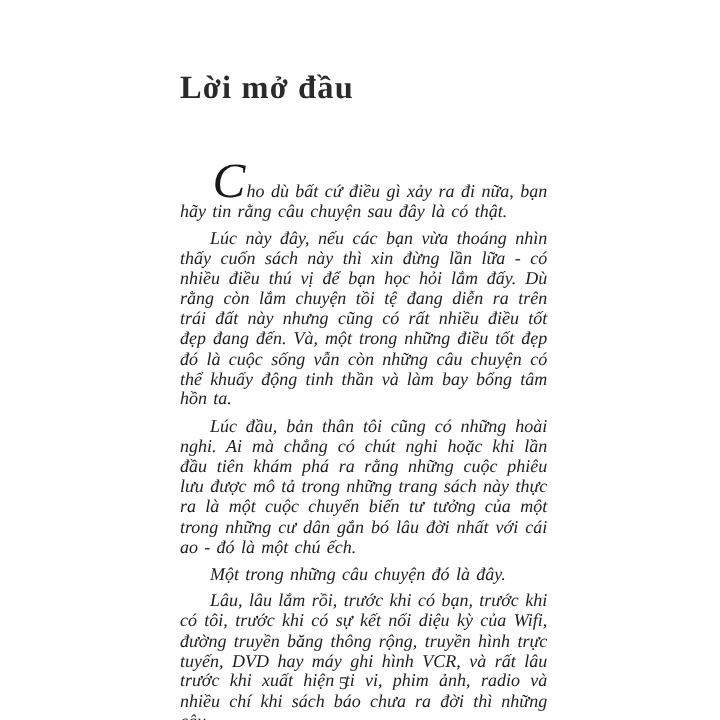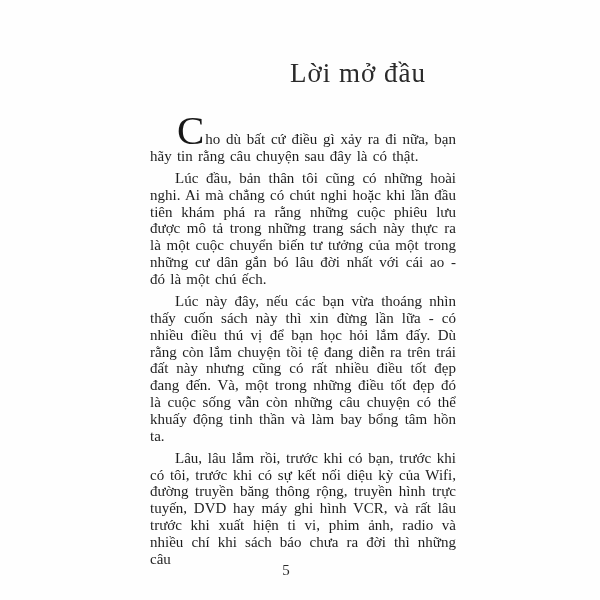--- a/index.html
+++ b/index.html
@@ -24,12 +24,12 @@
   }
   .chapter-title {
     font-family: "Liberation Serif", "DejaVu Serif", serif;
-    font-weight: 400;
+    font-weight: 700;
     font-size: 27px;
     letter-spacing: 1px;
     color: #2a2a2a;
-    text-align: right;
-    margin: 0 30px 41px 0;
+    text-align: left;
+    margin: 0 30px 61px 0;
     line-height: 32px;
   }
   .para {

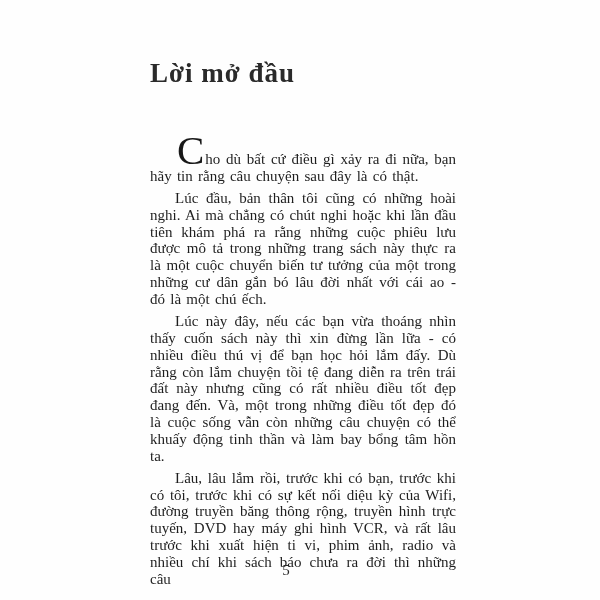--- a/index.html
+++ b/index.html
@@ -40,6 +40,7 @@
     text-indent: 25px;
     word-spacing: 1.5px;
     color: #1e1e1e;
+    font-style: italic;
   }
   .para.first {
     text-indent: 27px;

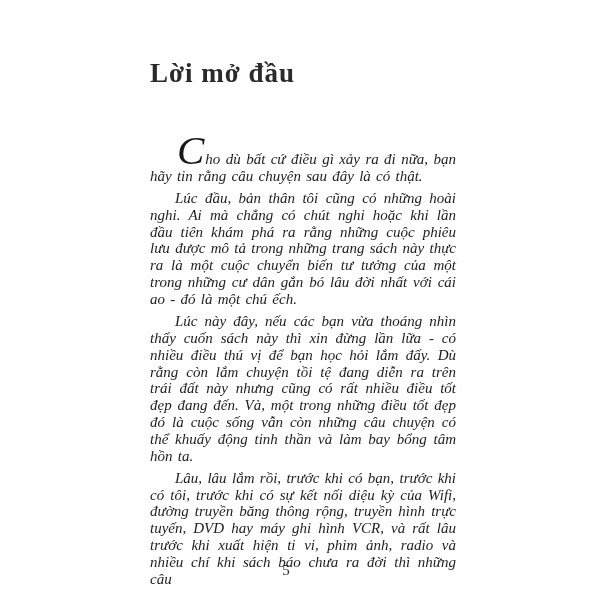--- a/index.html
+++ b/index.html
@@ -71,9 +71,9 @@
 
     <p class="para first"><span class="dropcap">C</span><span>ho dù bất cứ điều gì xảy ra đi nữa, bạn hãy tin rằng câu chuyện sau đây là có thật.</span></p>
 
+    <p class="para">Lúc này đây, nếu các bạn vừa thoáng nhìn thấy cuốn sách này thì xin đừng lần lữa - có nhiều điều thú vị để bạn học hỏi lắm đấy. Dù rằng còn lắm chuyện tồi tệ đang diễn ra trên trái đất này nhưng cũng có rất nhiều điều tốt đẹp đang đến. Và, một trong những điều tốt đẹp đó là cuộc sống vẫn còn những câu chuyện có thể khuấy động tinh thần và làm bay bổng tâm hồn ta.</p>
+
     <p class="para">Lúc đầu, bản thân tôi cũng có những hoài nghi. Ai mà chẳng có chút nghi hoặc khi lần đầu tiên khám phá ra rằng những cuộc phiêu lưu được mô tả trong những trang sách này thực ra là một cuộc chuyển biến tư tưởng của một trong những cư dân gắn bó lâu đời nhất với cái ao - đó là một chú ếch.</p>
-
-    <p class="para">Lúc này đây, nếu các bạn vừa thoáng nhìn thấy cuốn sách này thì xin đừng lần lữa - có nhiều điều thú vị để bạn học hỏi lắm đấy. Dù rằng còn lắm chuyện tồi tệ đang diễn ra trên trái đất này nhưng cũng có rất nhiều điều tốt đẹp đang đến. Và, một trong những điều tốt đẹp đó là cuộc sống vẫn còn những câu chuyện có thể khuấy động tinh thần và làm bay bổng tâm hồn ta.</p>
 
 
     <p class="para">Lâu, lâu lắm rồi, trước khi có bạn, trước khi có tôi, trước khi có sự kết nối diệu kỳ của Wifi, đường truyền băng thông rộng, truyền hình trực tuyến, DVD hay máy ghi hình VCR, và rất lâu trước khi xuất hiện ti vi, phim ảnh, radio và nhiều chí khi sách báo chưa ra đời thì những câu</p>

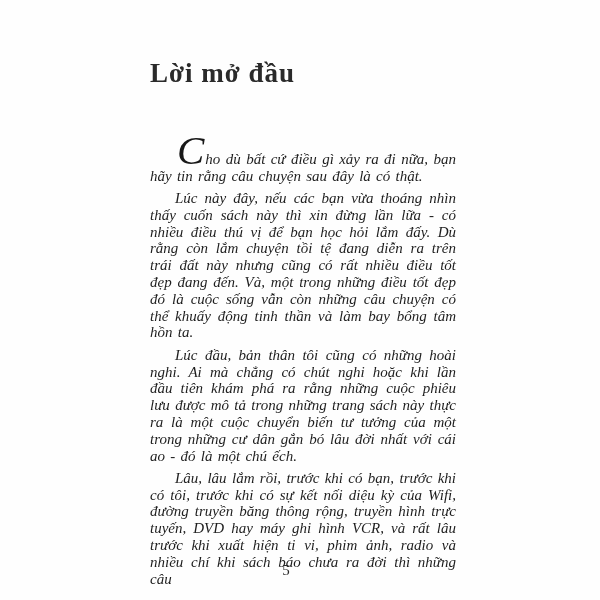--- a/index.html
+++ b/index.html
@@ -75,6 +75,7 @@
 
     <p class="para">Lúc đầu, bản thân tôi cũng có những hoài nghi. Ai mà chẳng có chút nghi hoặc khi lần đầu tiên khám phá ra rằng những cuộc phiêu lưu được mô tả trong những trang sách này thực ra là một cuộc chuyển biến tư tưởng của một trong những cư dân gắn bó lâu đời nhất với cái ao - đó là một chú ếch.</p>
 
+    <p class="para">Một trong những câu chuyện đó là đây.</p>
 
     <p class="para">Lâu, lâu lắm rồi, trước khi có bạn, trước khi có tôi, trước khi có sự kết nối diệu kỳ của Wifi, đường truyền băng thông rộng, truyền hình trực tuyến, DVD hay máy ghi hình VCR, và rất lâu trước khi xuất hiện ti vi, phim ảnh, radio và nhiều chí khi sách báo chưa ra đời thì những câu</p>
 

